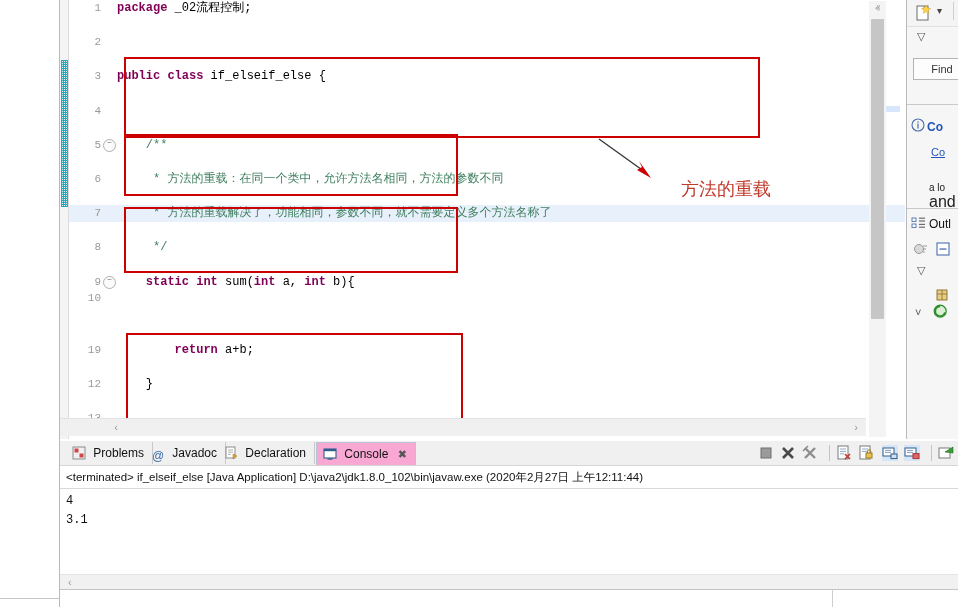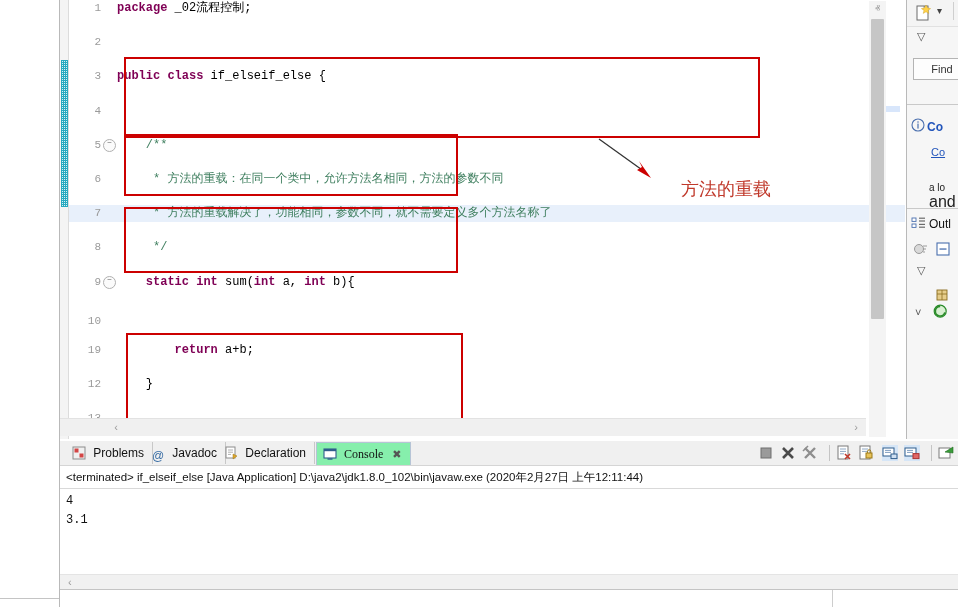--- a/index.html
+++ b/index.html
@@ -130,7 +130,7 @@
         <div class="line" style="top: 102.6px;"><div class="hl-row"></div><span class="ln">7</span><span class="code"><span class="cmt">     * 方法的重载解决了，功能相同，参数不同，就不需要定义多个方法名称了</span></span></div>
         <div class="line" style="top: 119.7px;"><span class="ln">8</span><span class="code"><span class="cmt">     */</span></span></div>
         <div class="line" style="top: 136.8px;"><span class="ln">9</span><span class="fold"></span><span class="code"><span class="plain">    </span><span class="kw">static int</span><span class="plain"> sum(</span><span class="kw">int</span><span class="plain"> a, </span><span class="kw">int</span><span class="plain"> b){</span></span></div>
-        <div class="line" style="top: 159px;"><span class="ln">10</span><span class="code"><span class="plain"></span></span></div>
+        <div class="line" style="top: 136px;"><span class="ln">10</span><span class="code"><span class="plain"></span></span></div>
         <div class="line" style="top: 171px;"><span class="ln">19</span><span class="code"><span class="plain">        </span><span class="kw">return</span><span class="plain"> a+b;</span></span></div>
         <div class="line" style="top: 188.1px;"><span class="ln">12</span><span class="code"><span class="plain">    }</span></span></div>
         <div class="line" style="top: 205.2px;"><span class="ln">13</span><span class="code"><span class="plain"></span></span></div>

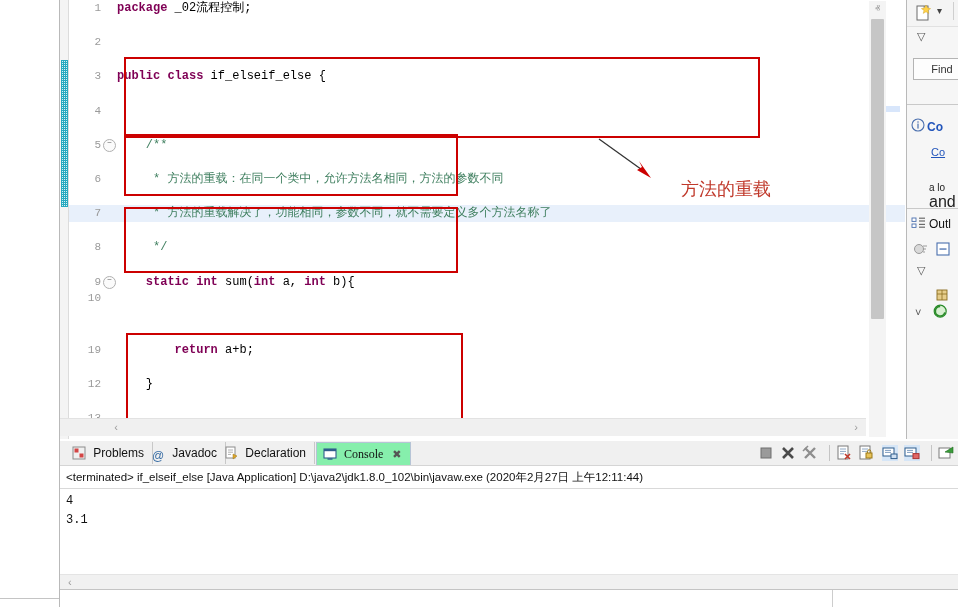--- a/index.html
+++ b/index.html
@@ -84,7 +84,7 @@
   .tabbar{position:absolute;left:0;top:0;width:898px;height:24px;background:#f0f0f0;border-bottom:5px solid #0f766e;}
   .vtab{position:absolute;top:1px;height:22px;padding:0 8px 0 6px;font-size:12px;line-height:22px;color:#111;
         border-right:1px solid #c8c8c8;white-space:nowrap;}
-  .vtab.active{background:#86efac;border-top:1px solid #b6c4d6;border-left:1px solid #b6c4d6;border-right:1px solid #b6c4d6;border-bottom:1px solid #fff;font-family:Liberation Serif, serif;}
+  .vtab.active{background:#f9a8d4;border-top:1px solid #b6c4d6;border-left:1px solid #b6c4d6;border-right:1px solid #b6c4d6;border-bottom:1px solid #fff;}
   .vtab .ic{display:inline-block;width:14px;height:14px;vertical-align:-3px;margin-right:4px;}
   .tab-close{margin-left:6px;color:#555;font-size:11px;}
 

